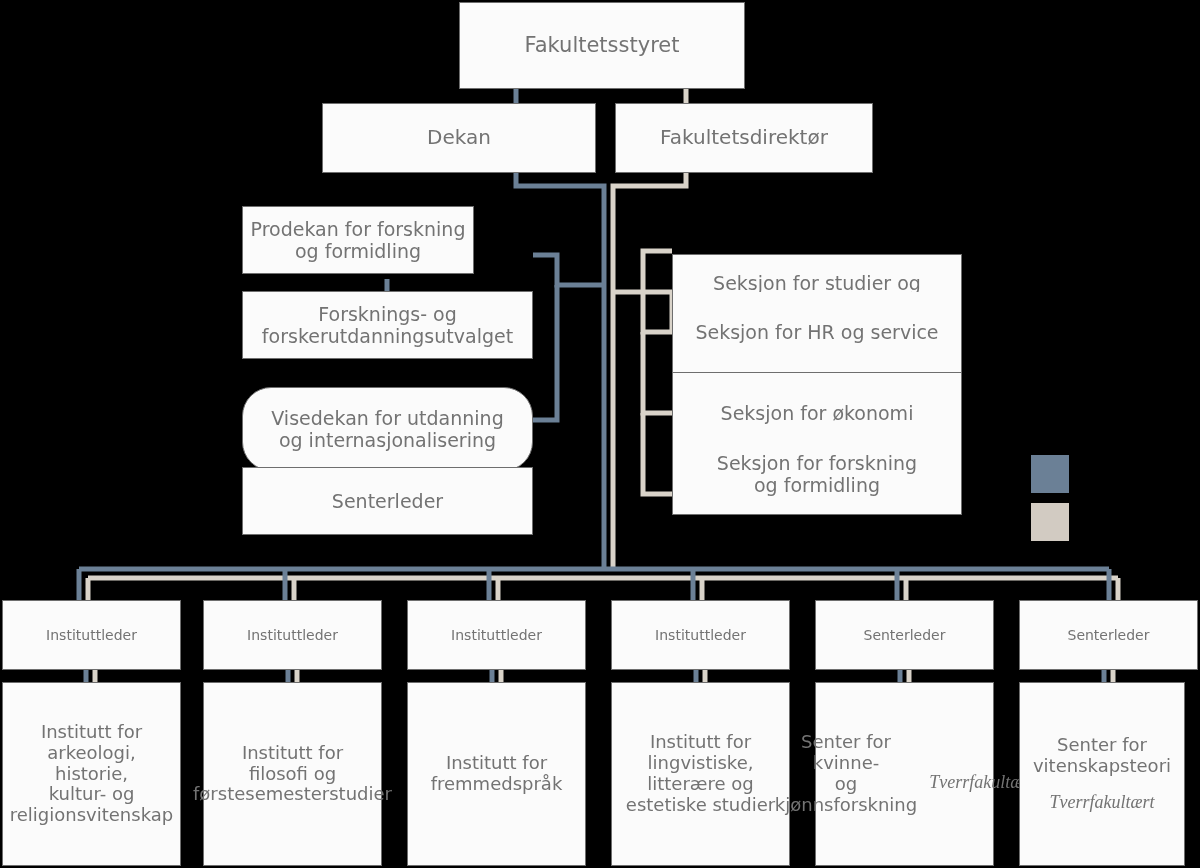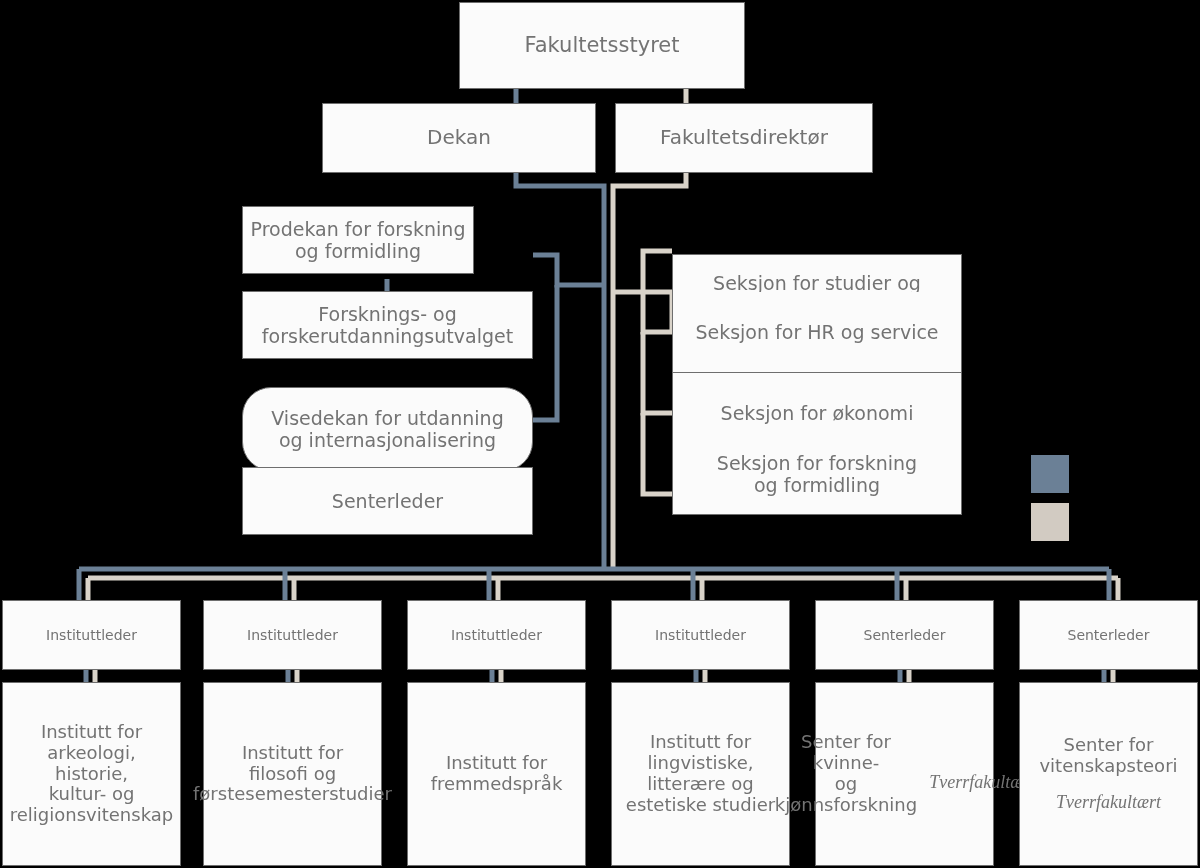--- a/index.html
+++ b/index.html
@@ -222,7 +222,7 @@
 og kjønnsforskning</span>
     <span class="node-sub">Tverrfakultært</span>
   </div>
-  <div class="node size-unit" style="left:1019px; top:682px; width:179px; height:184px; flex-direction:column;">
+  <div class="node size-unit" style="left:1019px; top:682px; width:166px; height:184px; flex-direction:column;">
     <span class="node-label">Senter for
 vitenskapsteori</span>
     <span class="node-sub">Tverrfakultært</span>

